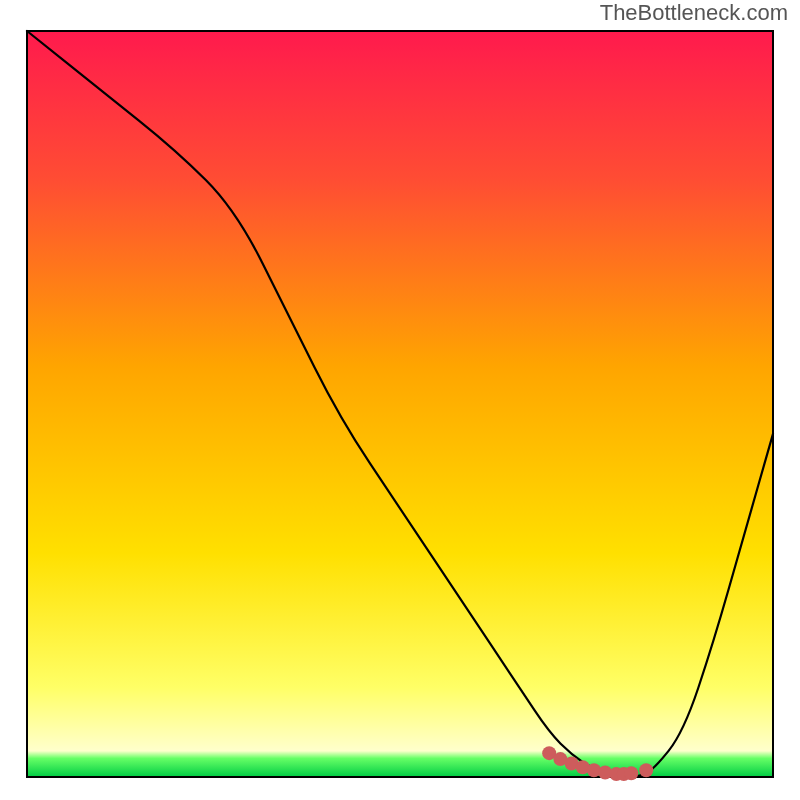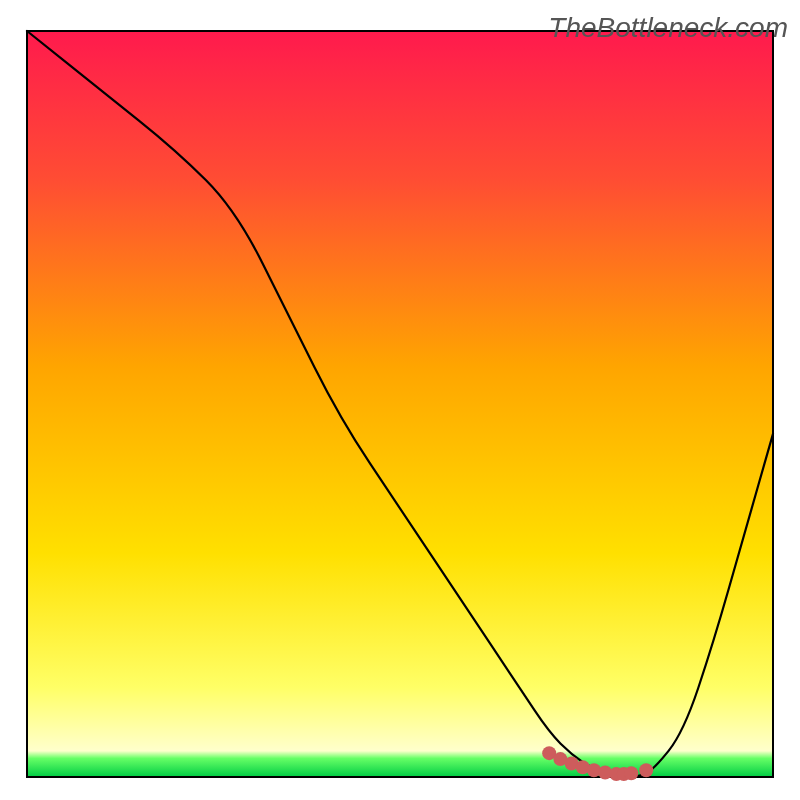--- a/index.html
+++ b/index.html
@@ -18,13 +18,12 @@
   }
   .watermark {
     position: absolute;
-    top: 12px;
+    top: 0;
     right: 12px;
     color: #555;
-    font-size: 28px;
+    font-size: 22px;
     font-weight: 500;
     user-select: none;
-    font-style: italic;
   }
   svg {
     display: block;

